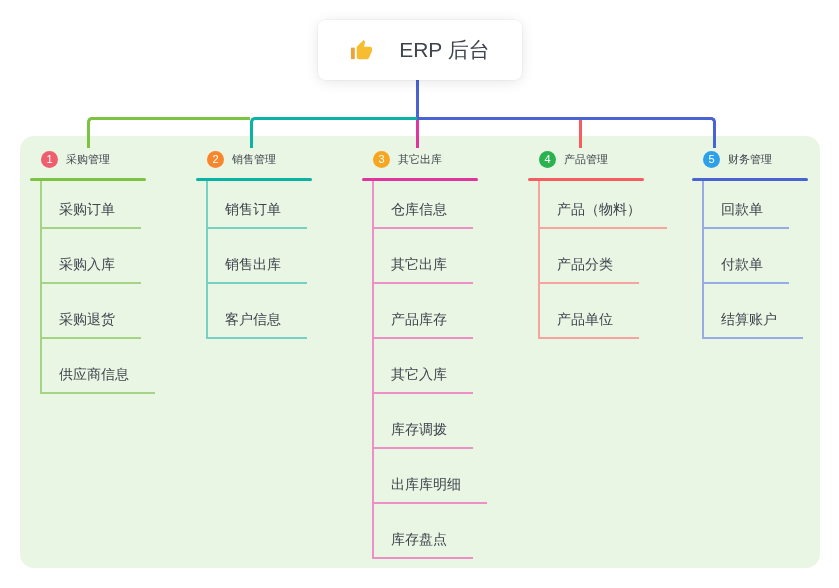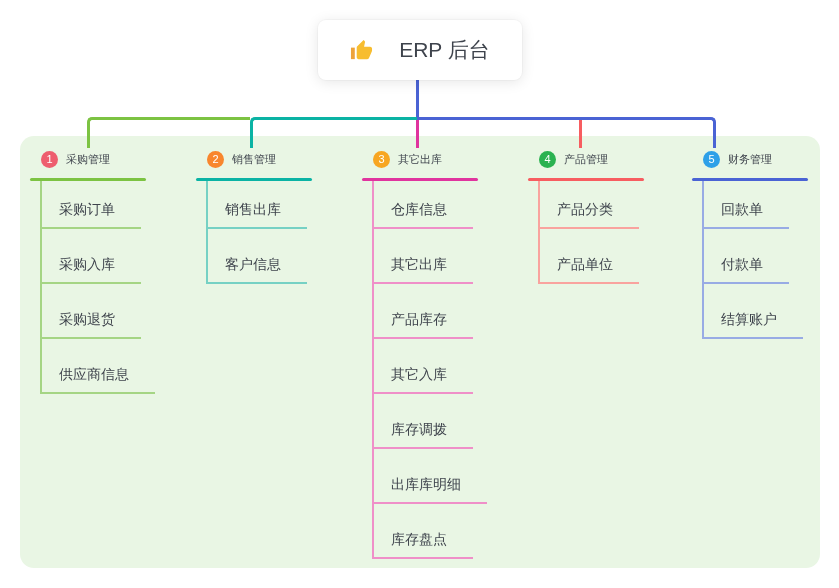--- a/index.html
+++ b/index.html
@@ -126,6 +126,7 @@
   </div>
   <div class="title-underline"></div>
   <ul class="items">
+    <li>销售订单</li>
     <li>销售出库</li>
     <li>客户信息</li>
   </ul>

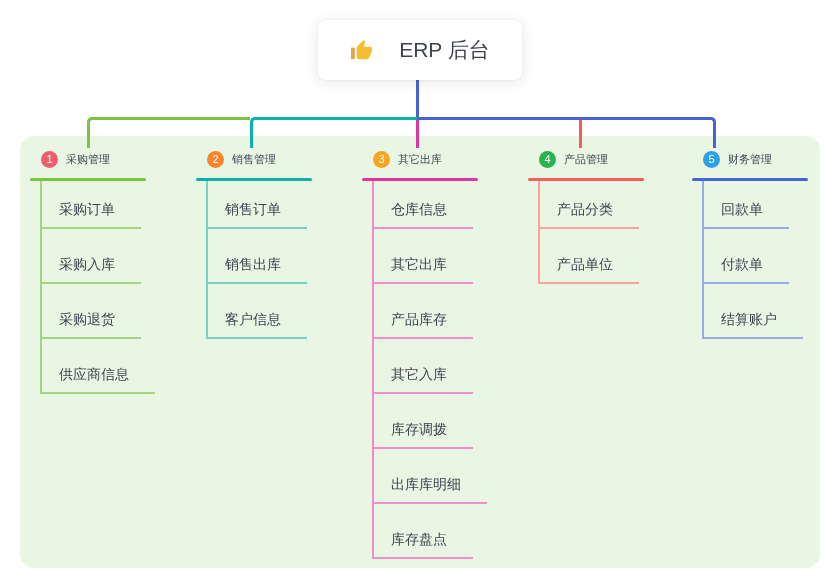--- a/index.html
+++ b/index.html
@@ -156,6 +156,7 @@
   </div>
   <div class="title-underline"></div>
   <ul class="items">
+    <li>产品（物料）</li>
     <li>产品分类</li>
     <li>产品单位</li>
   </ul>

